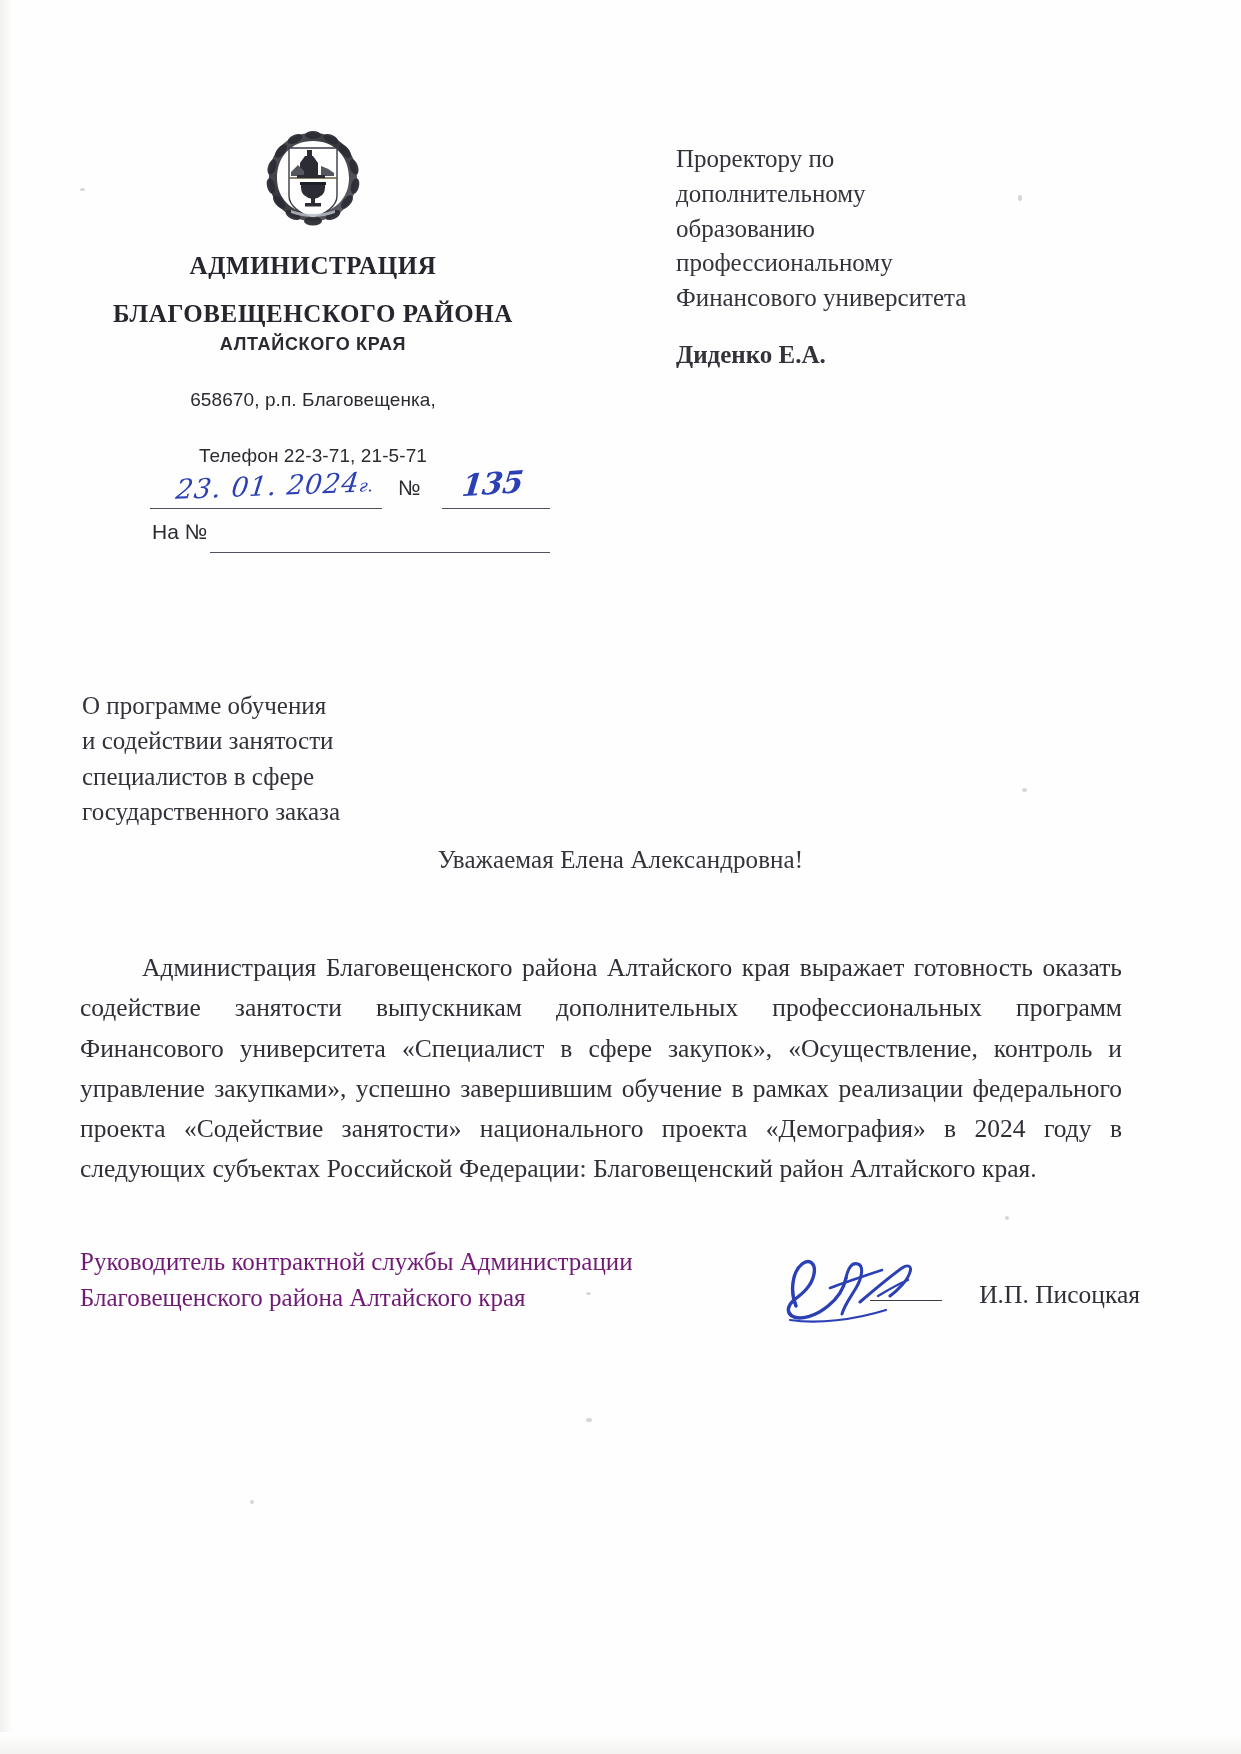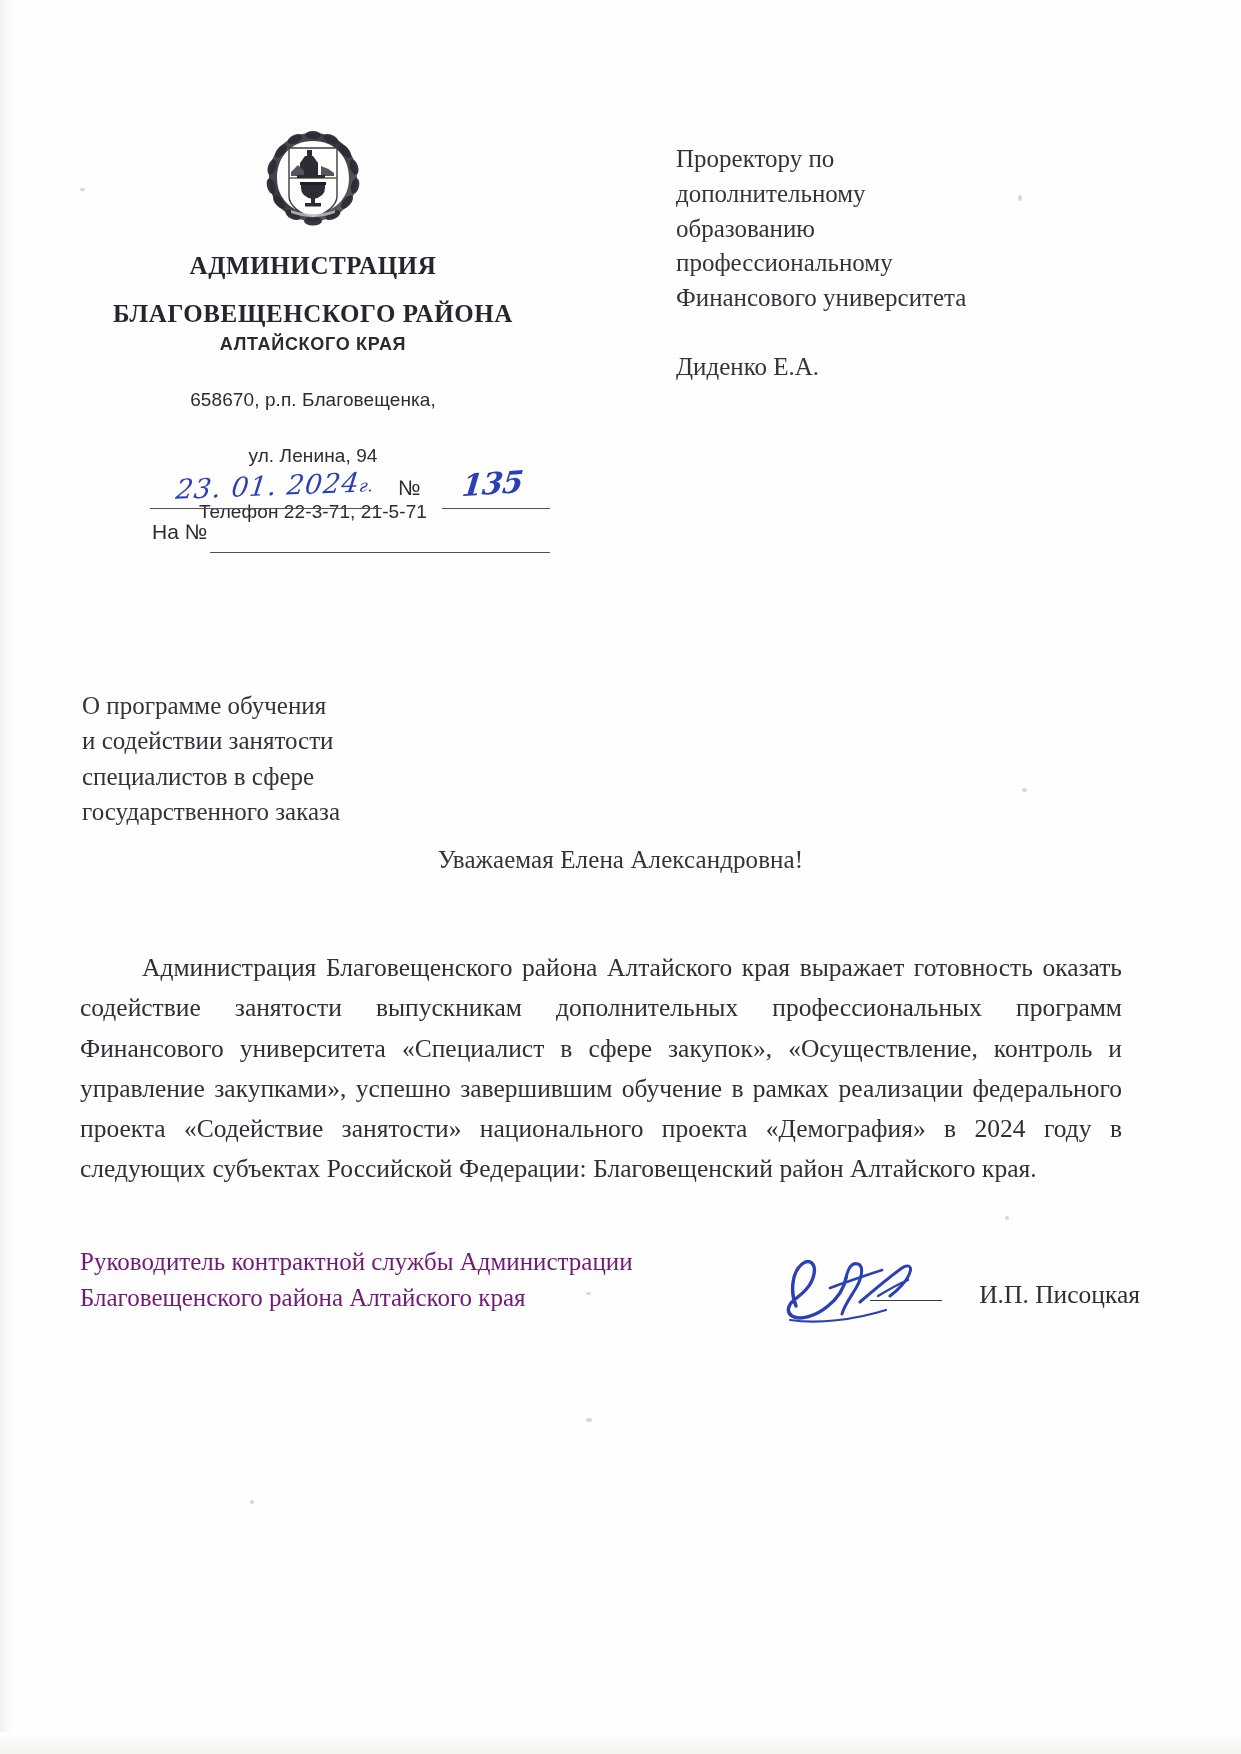--- a/index.html
+++ b/index.html
@@ -173,9 +173,10 @@
     color: #33333b;
   }
   .addressee-name {
-    margin-top: 34px;
+    margin-top: 22px;
     font-size: 25px;
     color: #33333b;
+    font-weight: bold;
   }
 
   

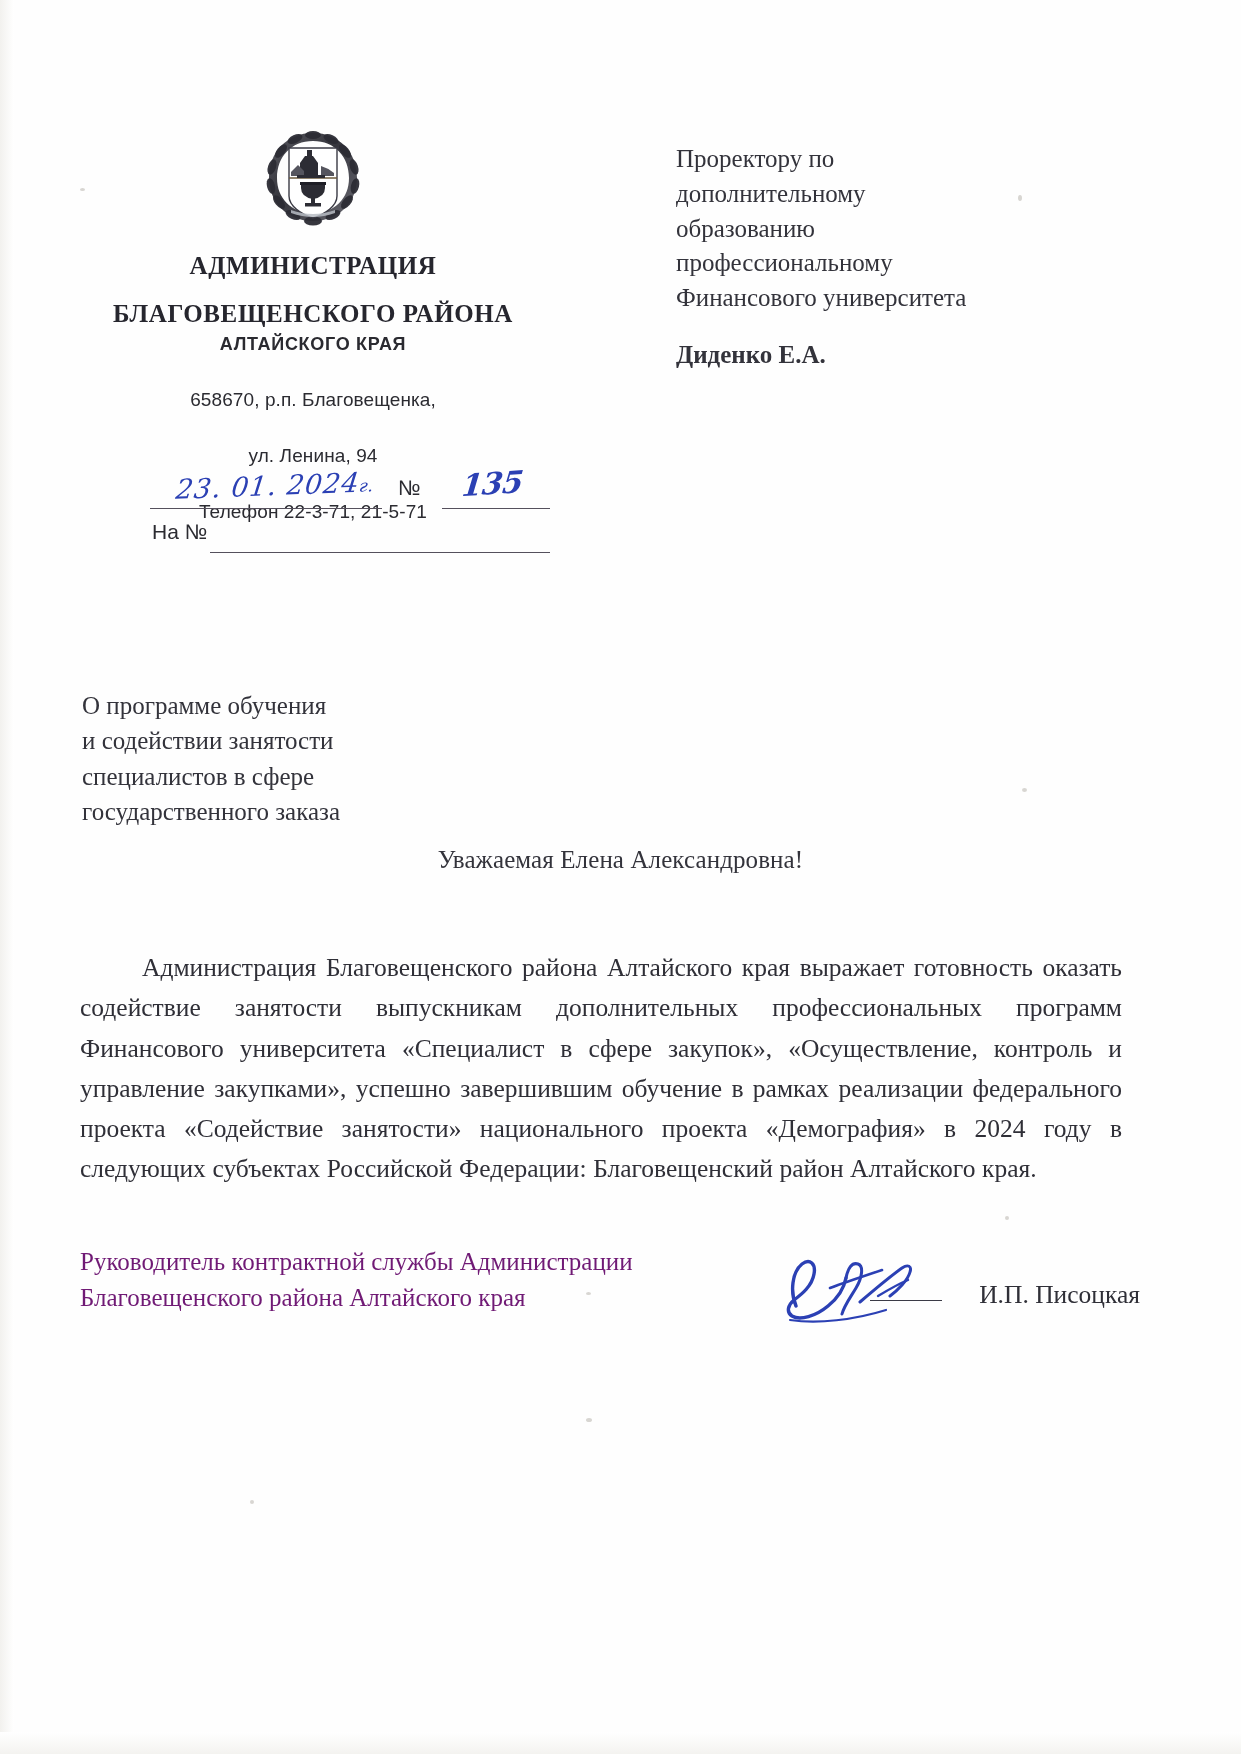--- a/index.html
+++ b/index.html
@@ -325,7 +325,6 @@
     <div class="org-region">АЛТАЙСКОГО КРАЯ</div>
 
     <div class="addr-line">658670, р.п. Благовещенка,</div>
-    <div class="addr-line">ул. Ленина, 94</div>
     <div class="addr-line">Телефон 22-3-71, 21-5-71</div>
   </div>
 

